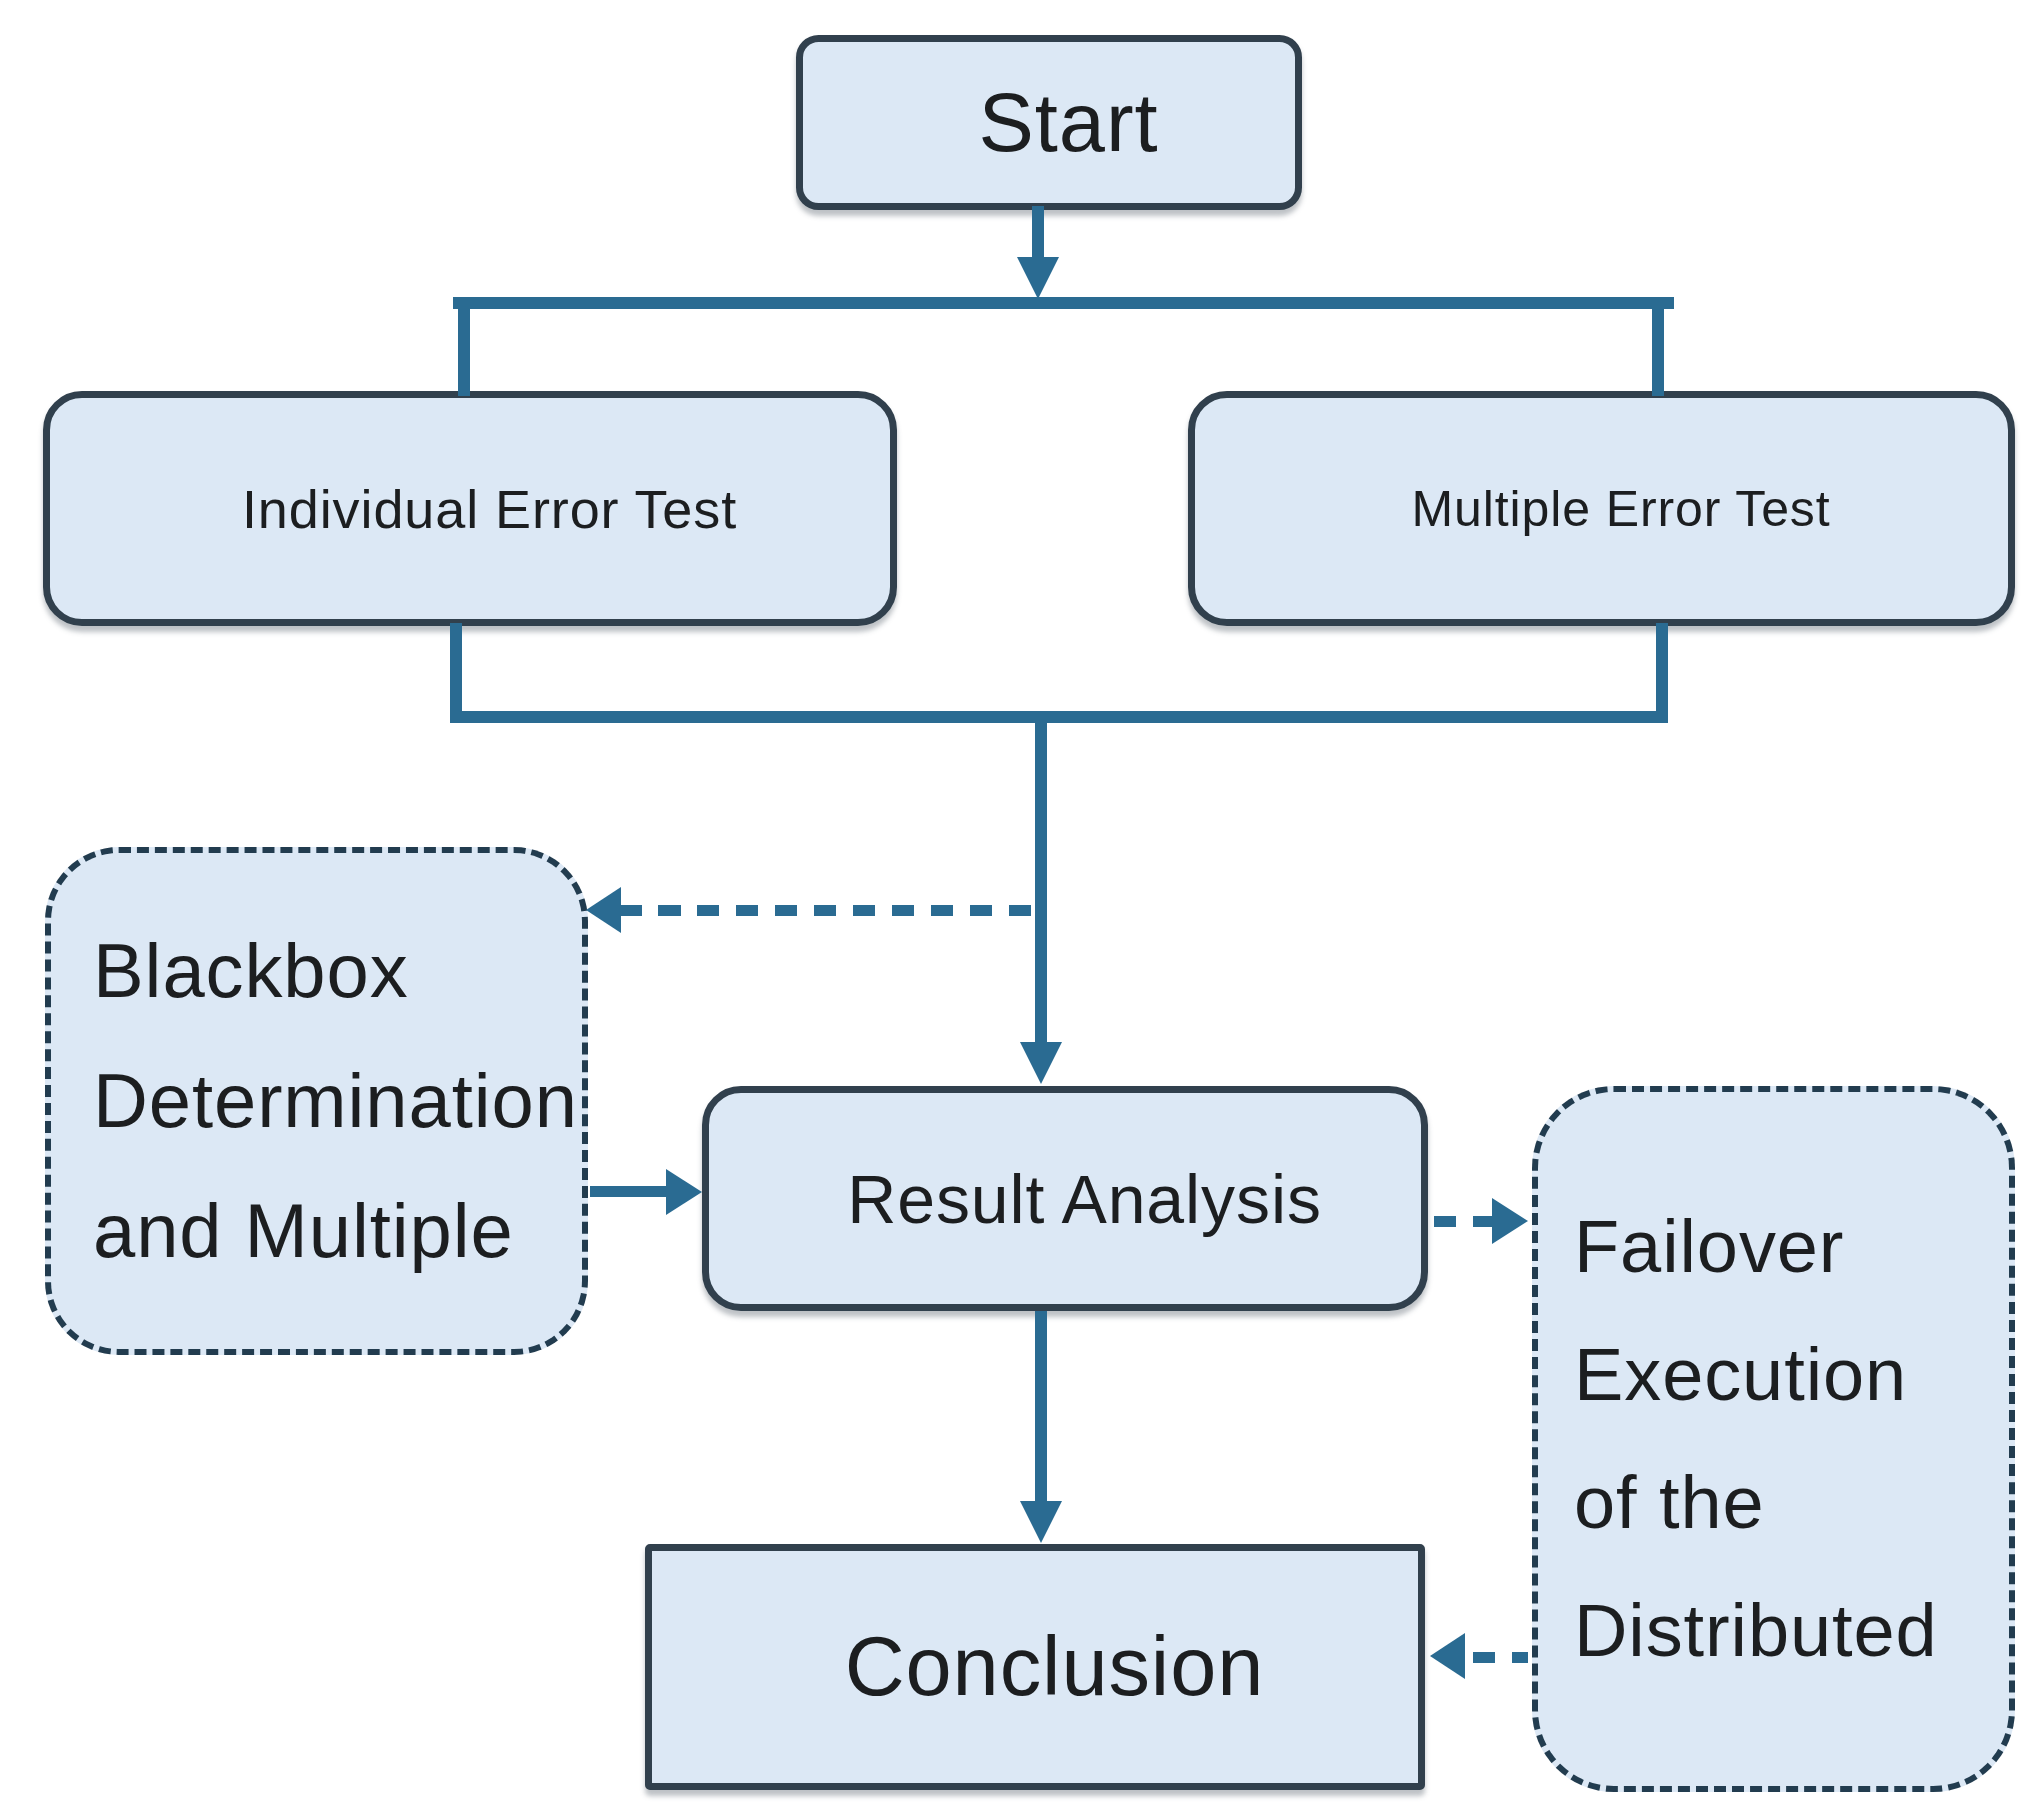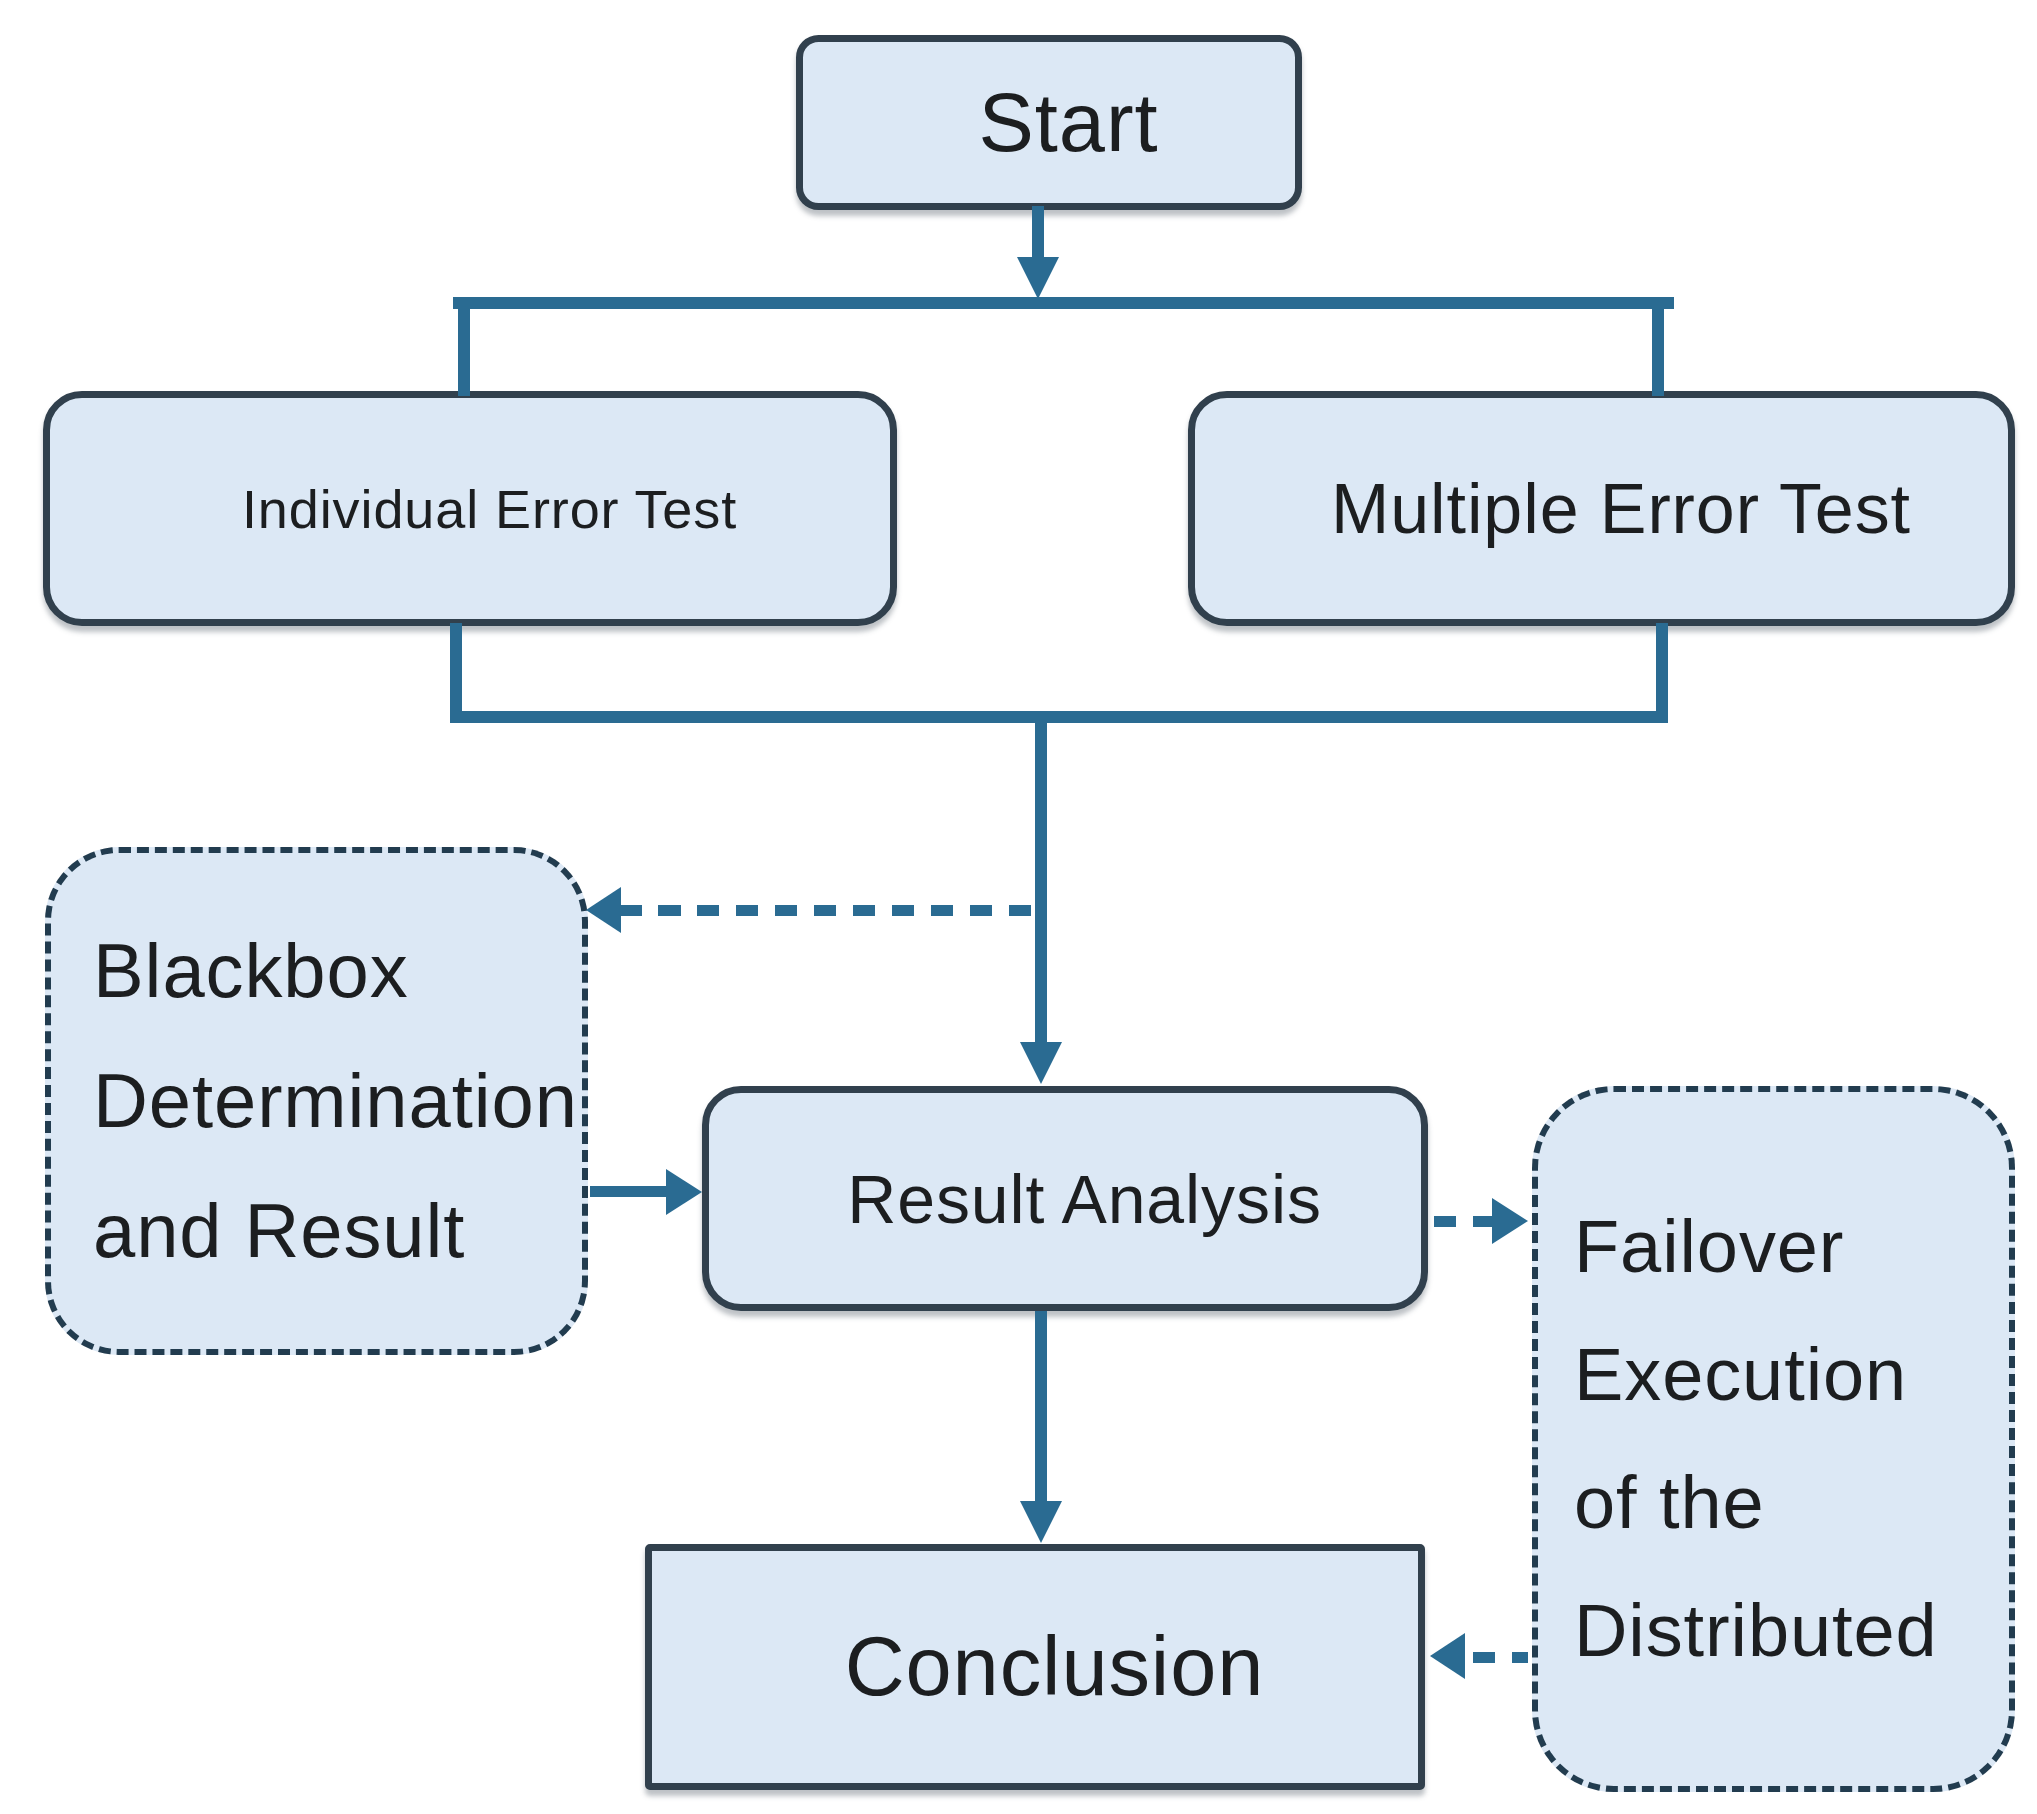--- a/index.html
+++ b/index.html
@@ -43,7 +43,7 @@
   .node.dashed span{display:block;}
   #node-start      {left:796px;  top:35px;   width:506px; height:175px; border-radius:22.5px; font-size:83px;}
   #node-individual {left:43px;   top:391px;  width:854px; height:235px; border-radius:39px; font-size:54px;}
-  #node-multiple   {left:1188px; top:391px;  width:827px; height:235px; border-radius:39px; font-size:70px;}
+  #node-multiple   {left:1188px; top:391px;  width:827px; height:235px; border-radius:39px; font-size:50px;}
   #node-blackbox   {left:45px;   top:847px;  width:543px; height:508px; border-radius:74px; font-size:76px; line-height:130px; padding-left:42px;}
   #node-result     {left:702px;  top:1086px; width:726px; height:225px; border-radius:39px; font-size:68px;}
   #node-failover   {left:1532px; top:1086px; width:483px; height:706px; border-radius:82px; font-size:74px; line-height:128px; padding-left:36px;}

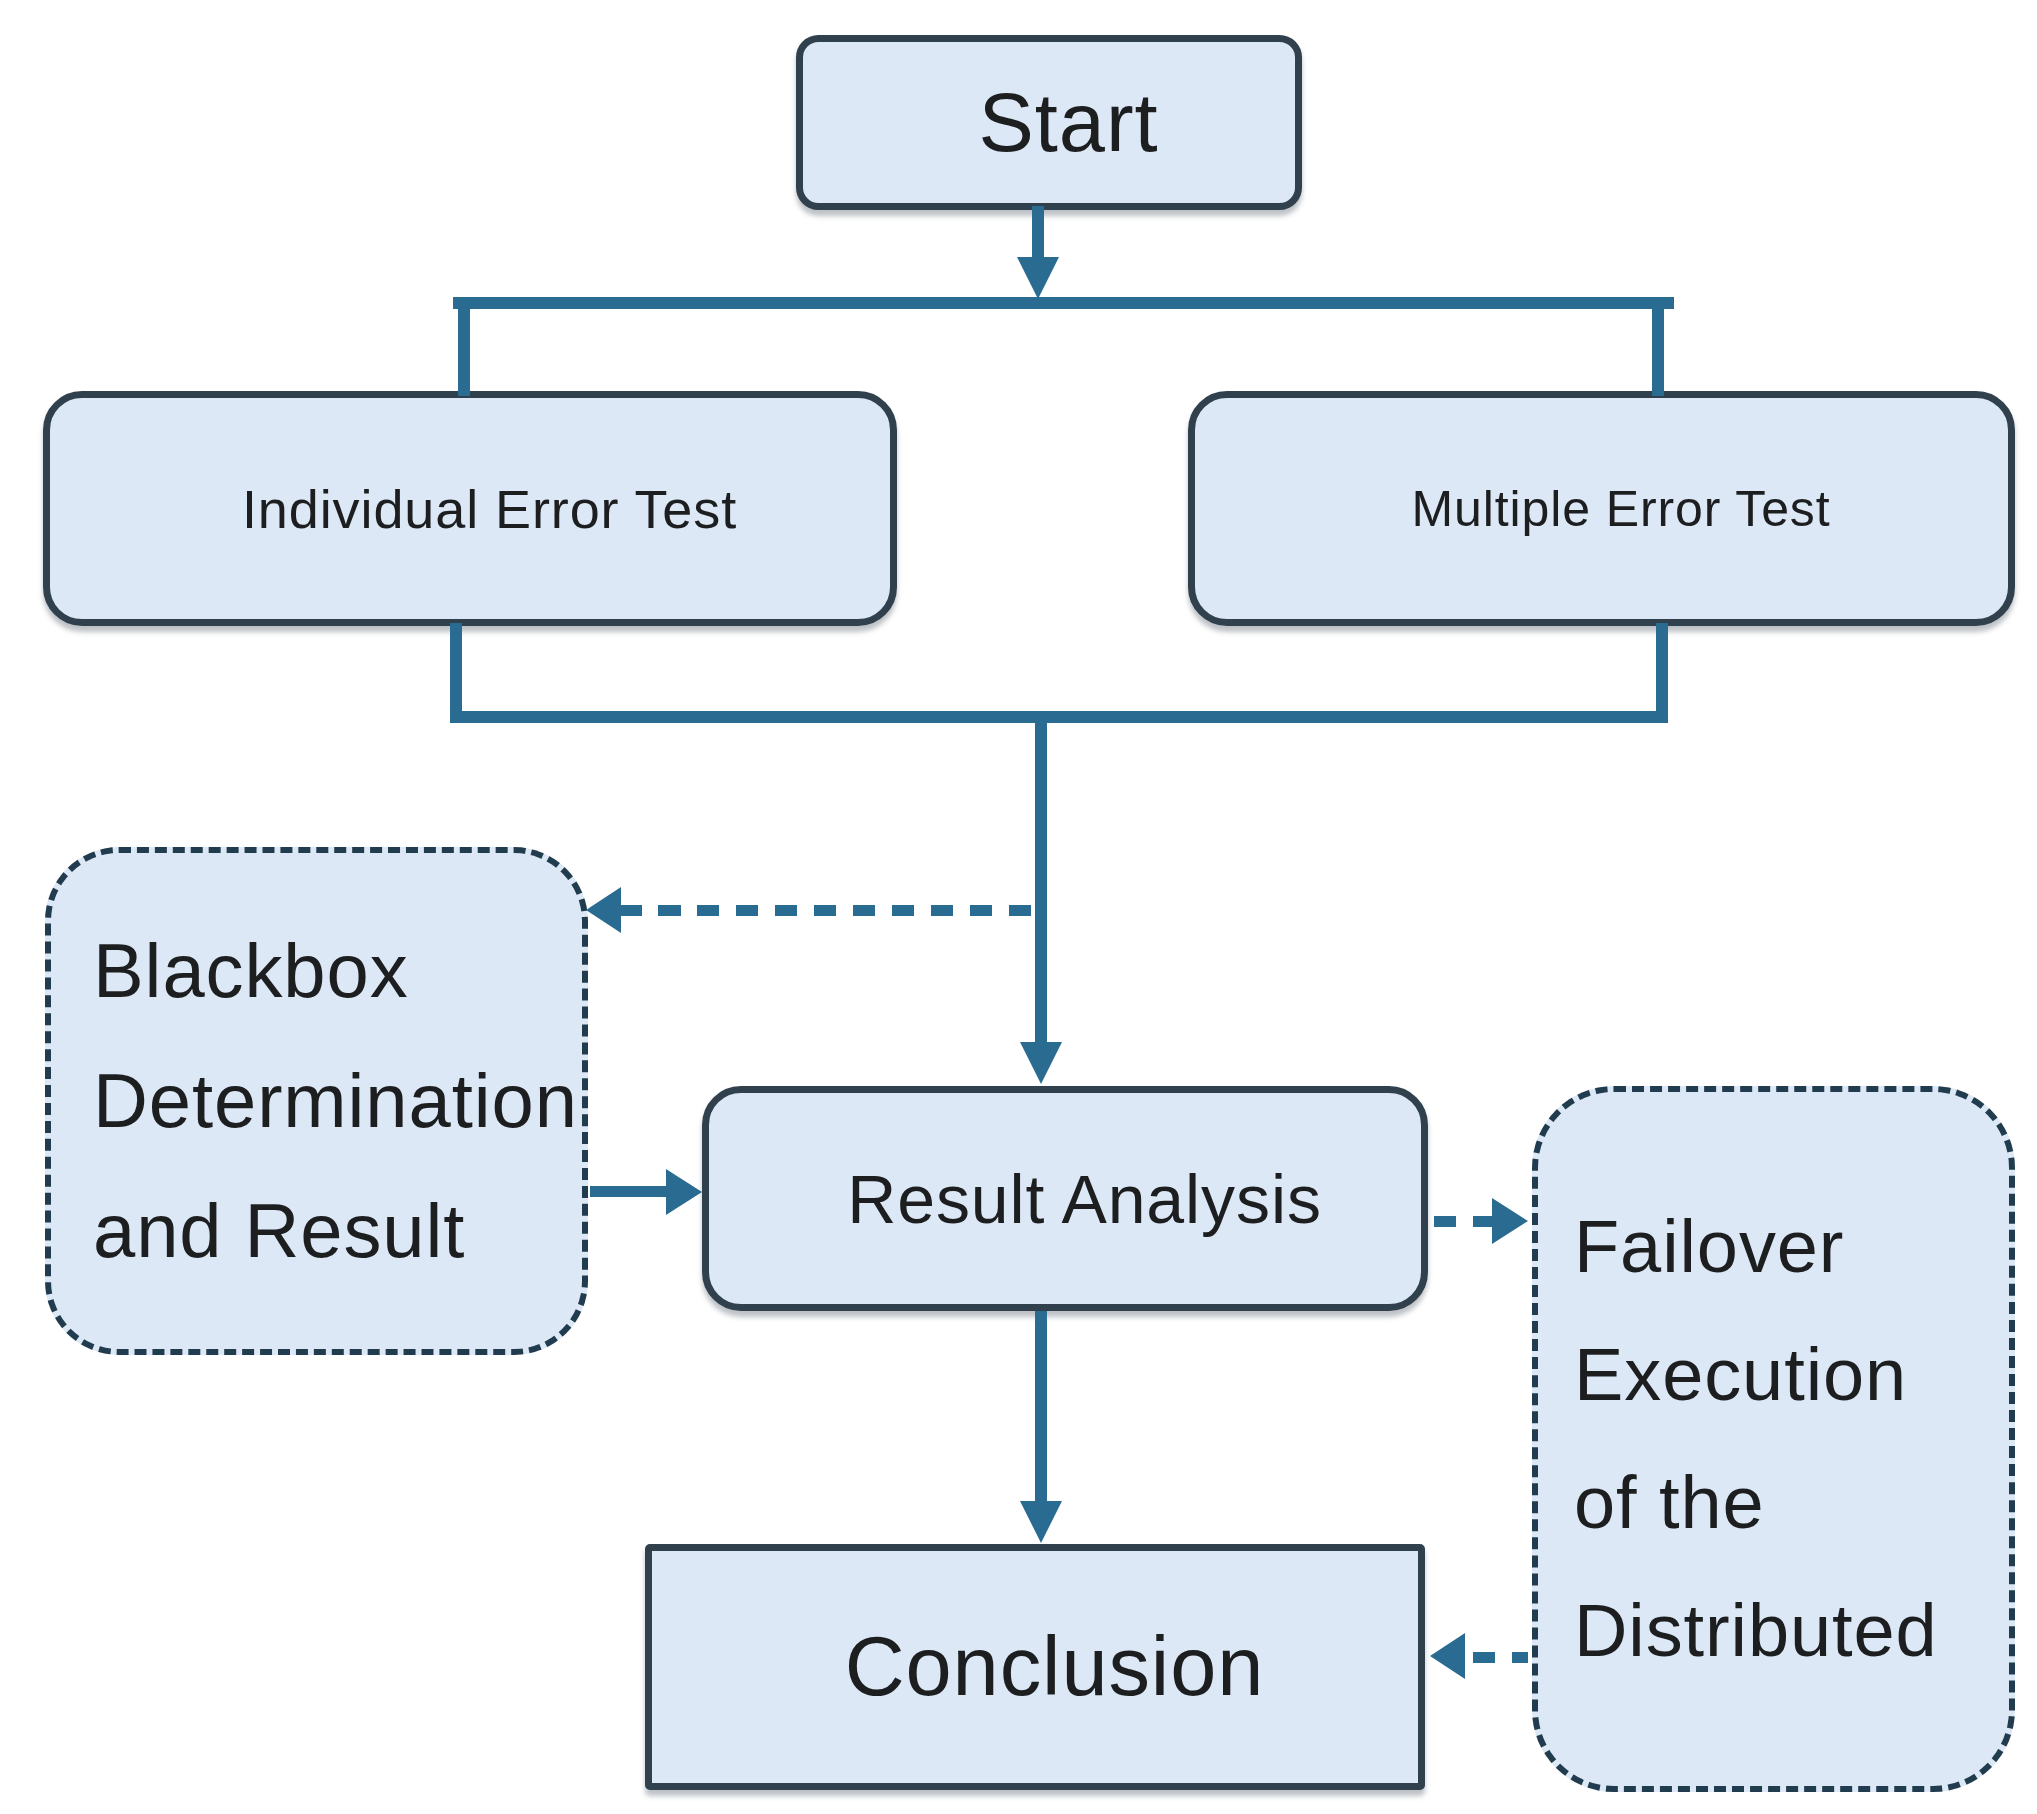--- a/index.html
+++ b/index.html
@@ -95,7 +95,7 @@
   <div class="node dashed" id="node-blackbox">
     <span>Blackbox</span>
     <span>Determination</span>
-    <span>and Result</span>
+    <span>and Multiple</span>
   </div>
 
   <div class="node" id="node-result">Result Analysis</div>

